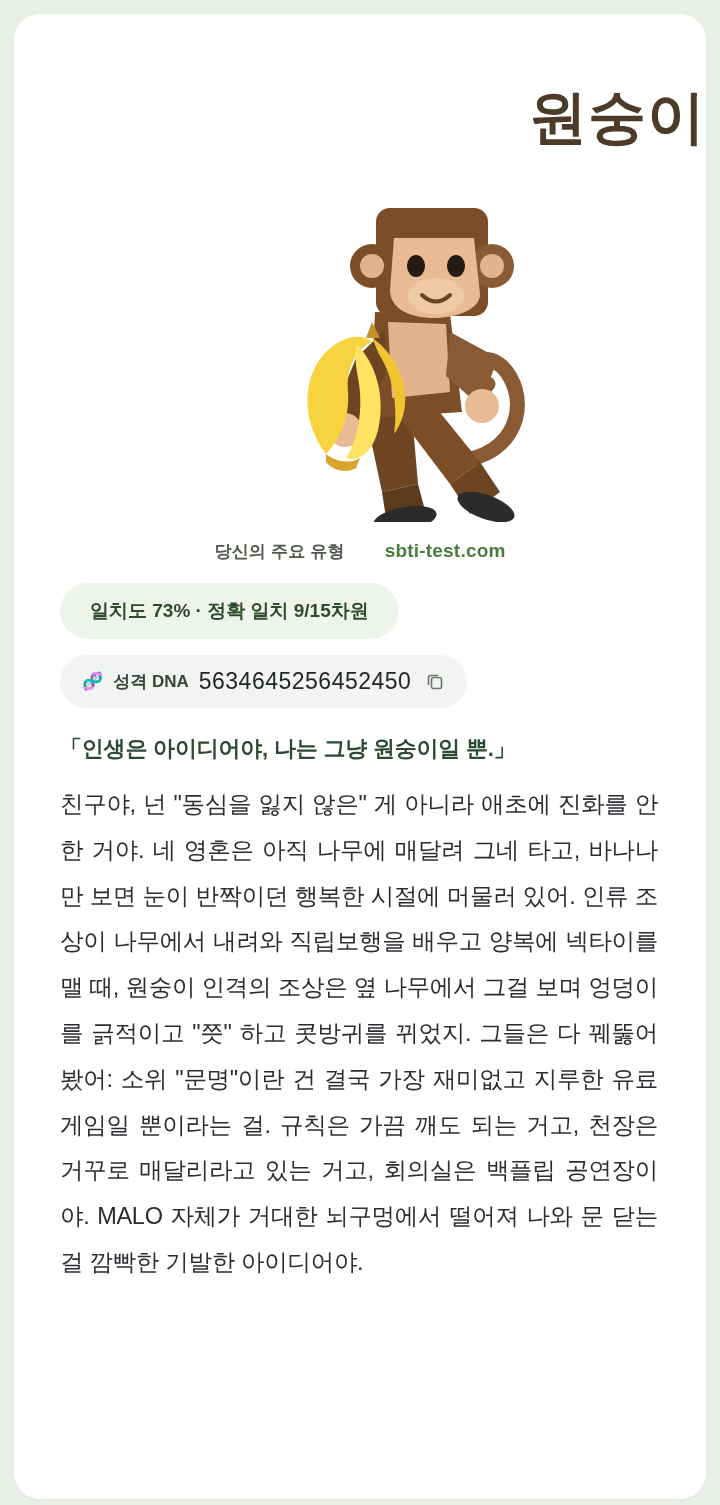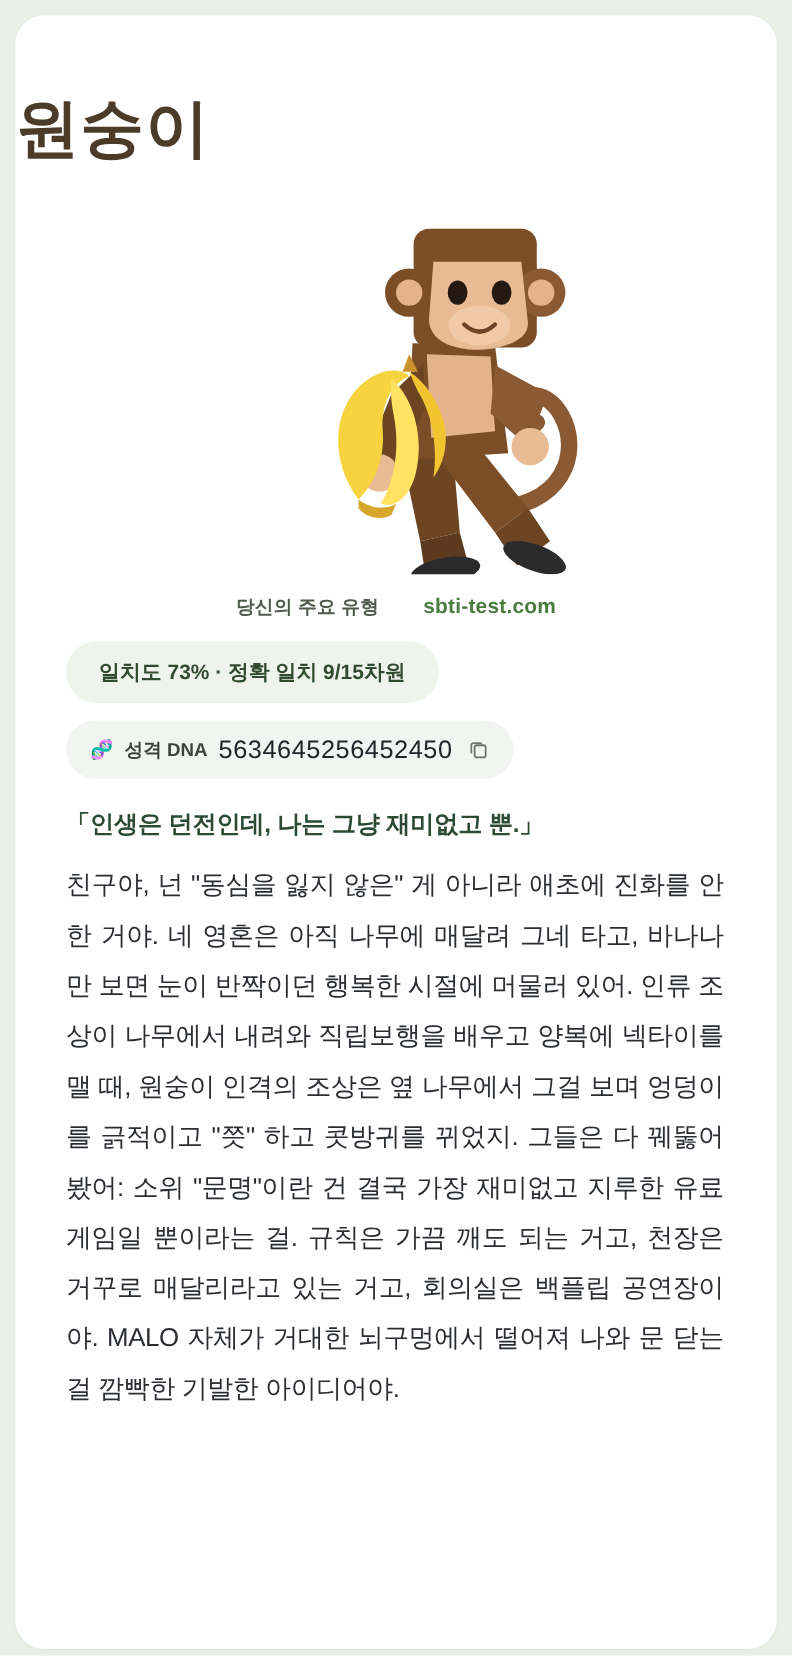--- a/index.html
+++ b/index.html
@@ -35,7 +35,7 @@
   
   .hero {
     padding-top: 73px;
-    text-align: left;
+    text-align: right;
   }
   .hero-title-kr {
     font-size: 58px;

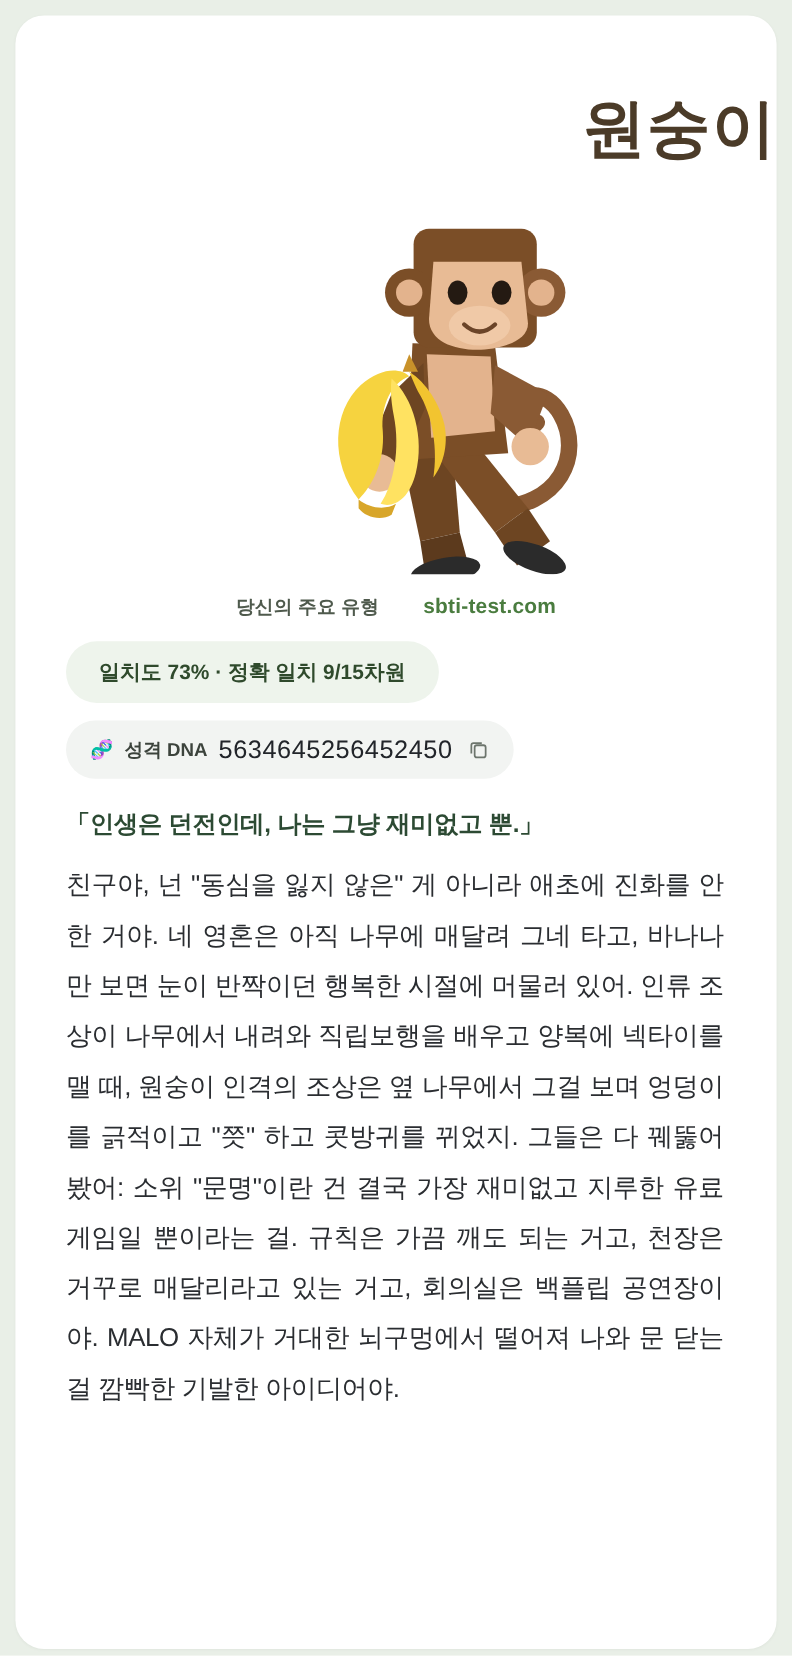--- a/index.html
+++ b/index.html
@@ -228,7 +228,7 @@
         </span>
       </div>
 
-      <div class="quote">「인생은 던전인데, 나는 그냥 재미없고 뿐.」</div>
+      <div class="quote">「인생은 아이디어야, 나는 그냥 원숭이일 뿐.」</div>
 
       <div class="body-text">친구야, 넌 "동심을 잃지 않은" 게 아니라 애초에 진화를 안 한 거야. 네 영혼은 아직 나무에 매달려 그네 타고, 바나나만 보면 눈이 반짝이던 행복한 시절에 머물러 있어. 인류 조상이 나무에서 내려와 직립보행을 배우고 양복에 넥타이를 맬 때, 원숭이 인격의 조상은 옆 나무에서 그걸 보며 엉덩이를 긁적이고 "쯧" 하고 콧방귀를 뀌었지. 그들은 다 꿰뚫어 봤어: 소위 "문명"이란 건 결국 가장 재미없고 지루한 유료 게임일 뿐이라는 걸. 규칙은 가끔 깨도 되는 거고, 천장은 거꾸로 매달리라고 있는 거고, 회의실은 백플립 공연장이야. MALO 자체가 거대한 뇌구멍에서 떨어져 나와 문 닫는 걸 깜빡한 기발한 아이디어야.</div>
     </div>

